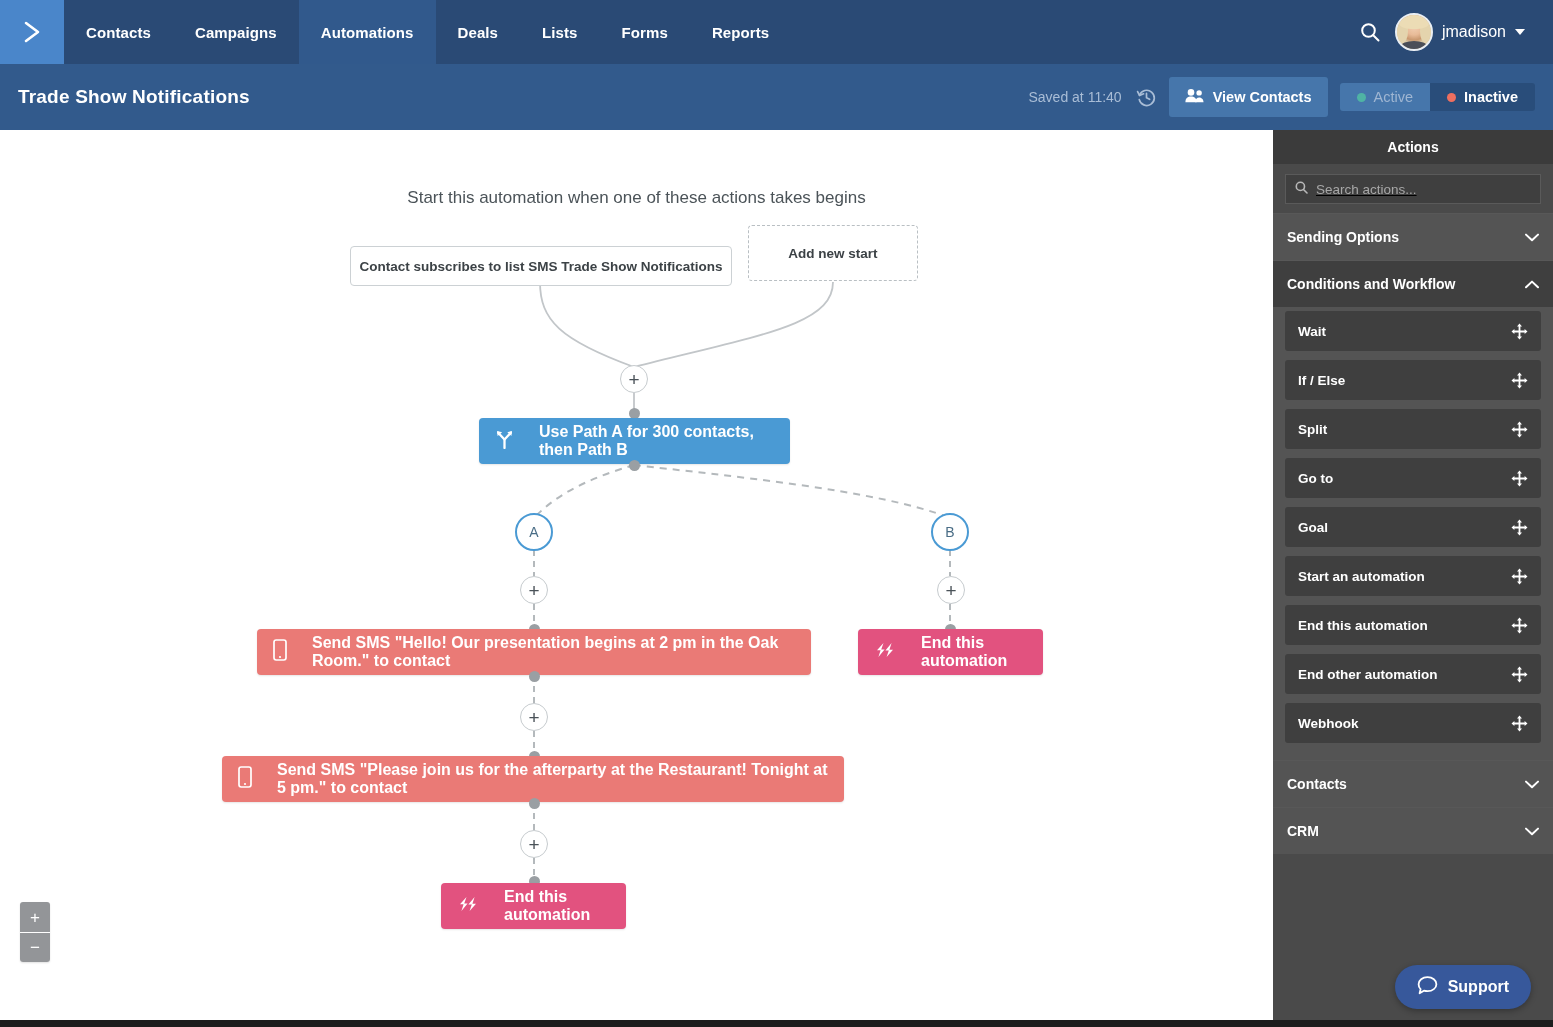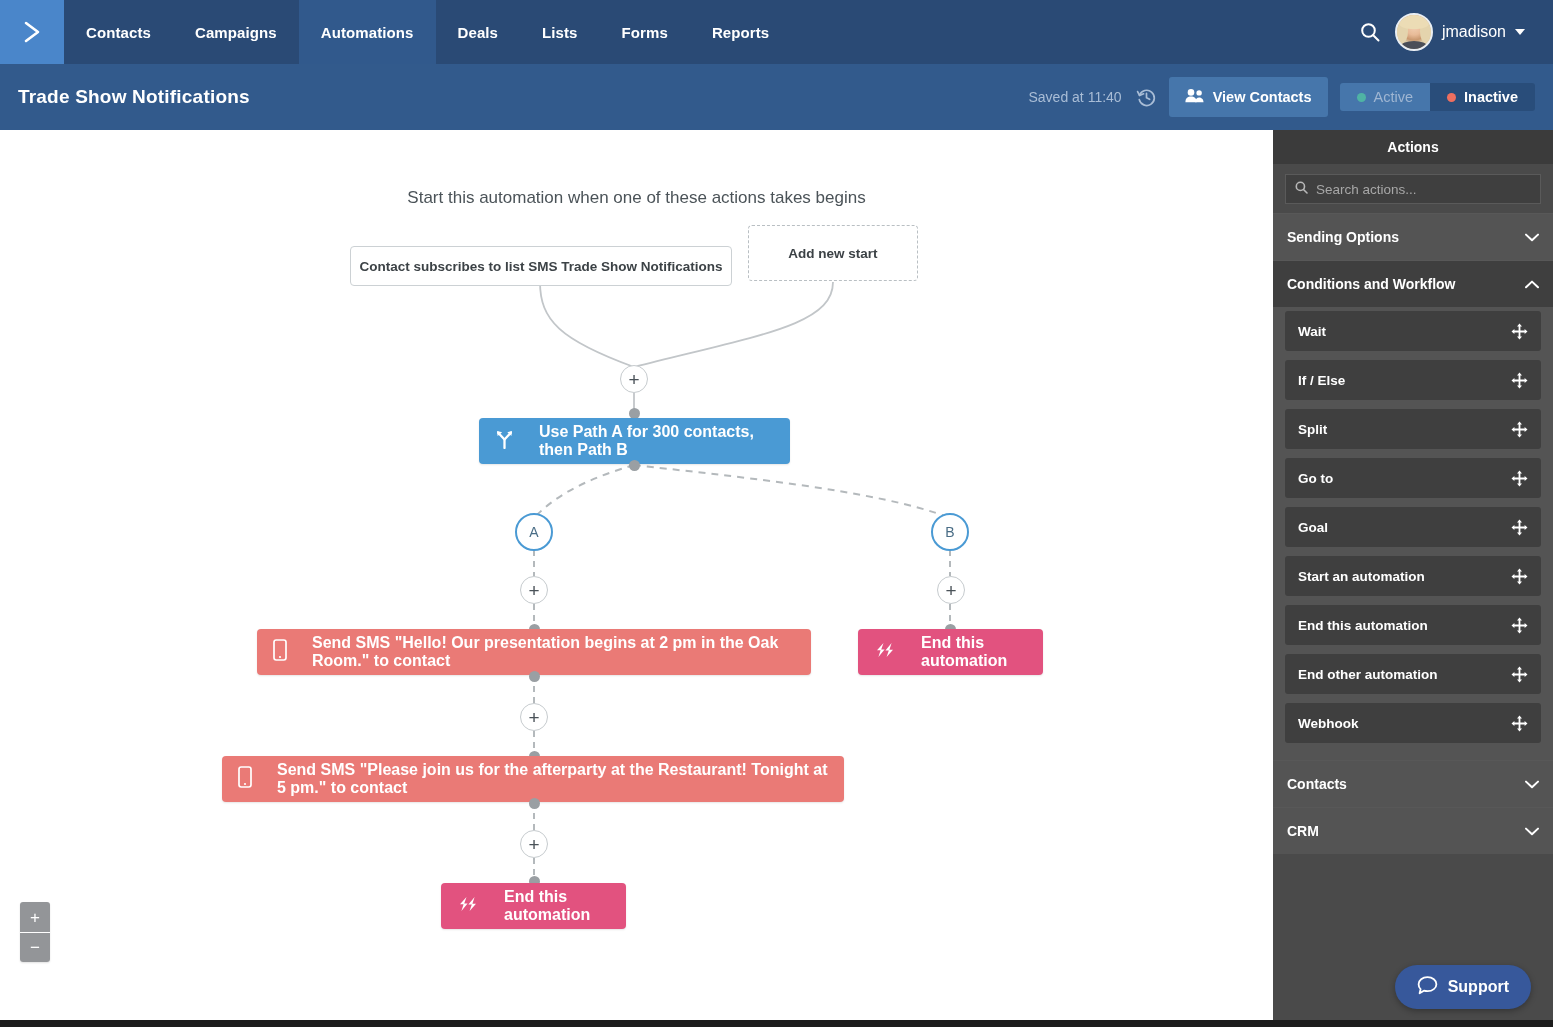--- a/index.html
+++ b/index.html
@@ -153,7 +153,7 @@
   .panel-search-wrap { padding:10px 12px 9px 12px; }
   .panel-search {
     width:100%; height:30px; background:#3f3f3f; border:1px solid #5a5a5a;
-    border-radius:0; display:flex; align-items:center; gap:8px; padding:0 9px;
+    border-radius:0; display:flex; align-items:center; gap:8px; padding:0 9px;text-decoration:underline;
   }
   .panel-search input {
     background:transparent; border:none; outline:none; color:#d8d8d8;

